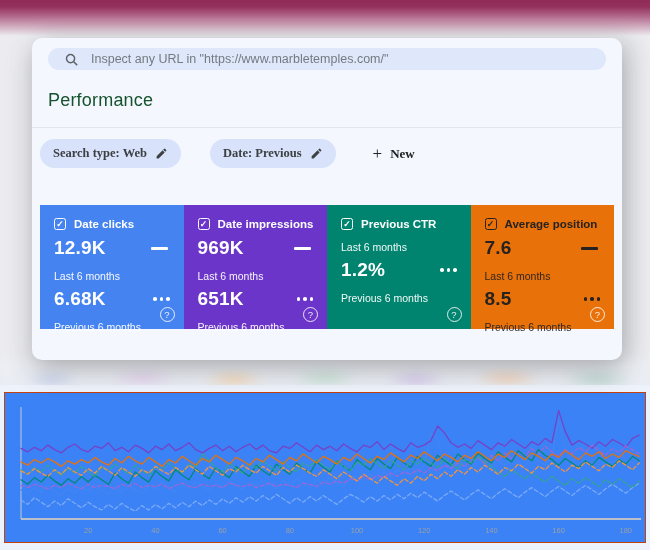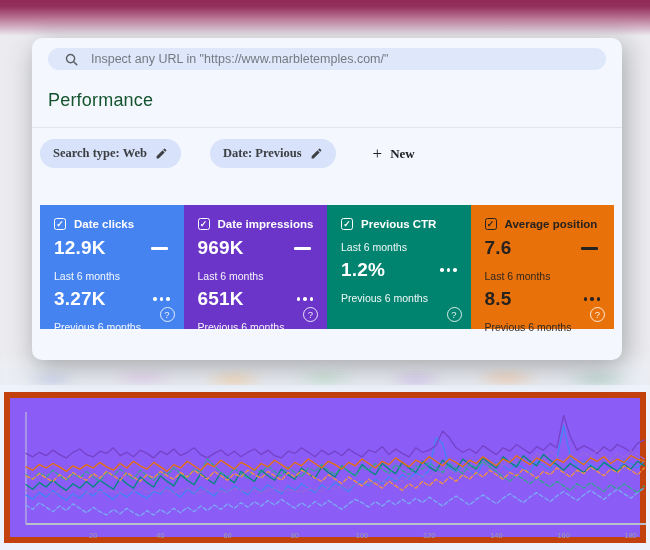--- a/index.html
+++ b/index.html
@@ -159,7 +159,7 @@
       </div>
       <div class="period">Last 6 months</div>
       <div class="val-row second">
-        <span class="metric-value">3.27K</span>
+        <span class="metric-value">6.68K</span>
         <span class="line-dots">
             <i></i>
             <i></i>

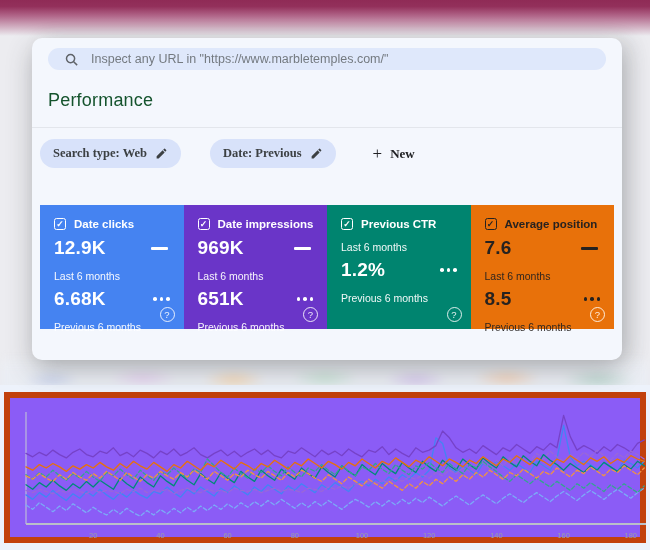--- a/index.html
+++ b/index.html
@@ -97,7 +97,7 @@
   }
   .chart-panel {
     position:absolute; left:4px; top:7px; width:642px; height:151px;
-    background:#8b5cf6; border:6px solid #c2410c;
+    background:#3b82f6; border:1px solid #c2410c;
   }
   .chart-panel svg { display:block; }
 </style>

